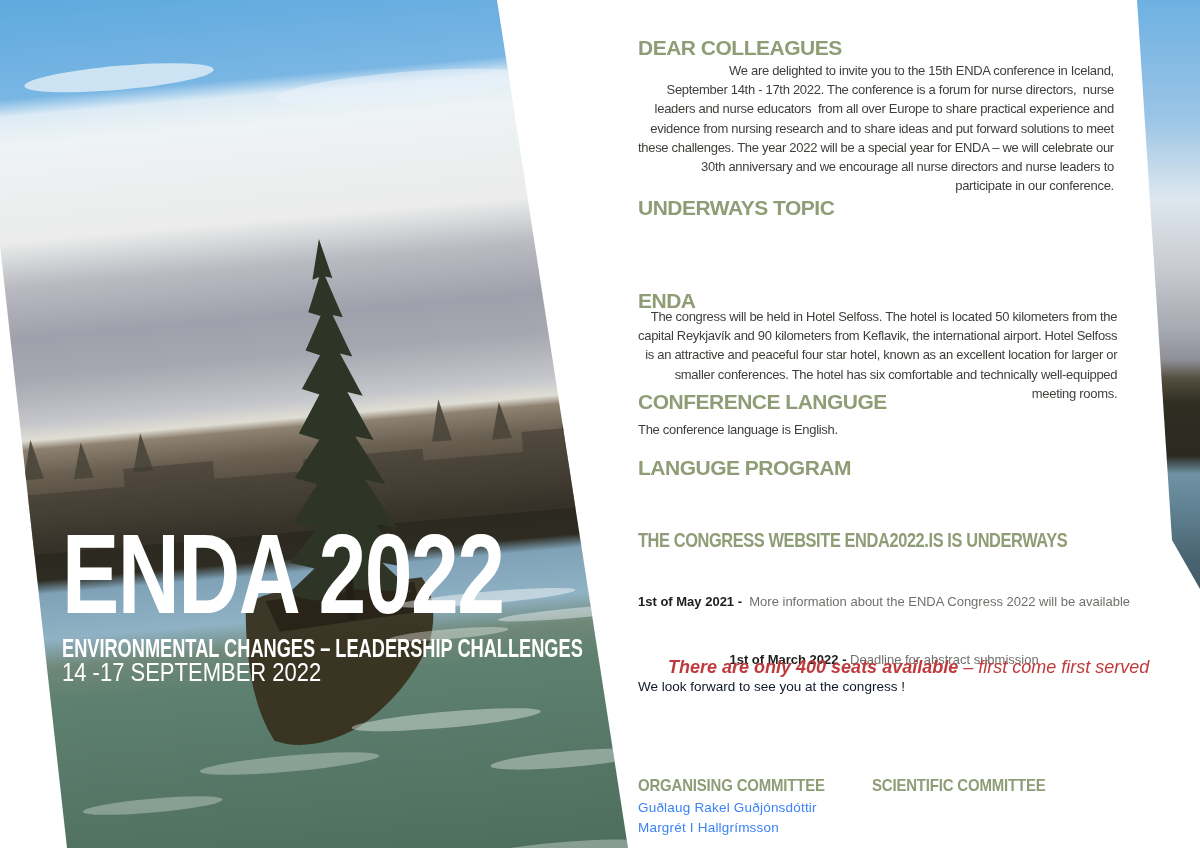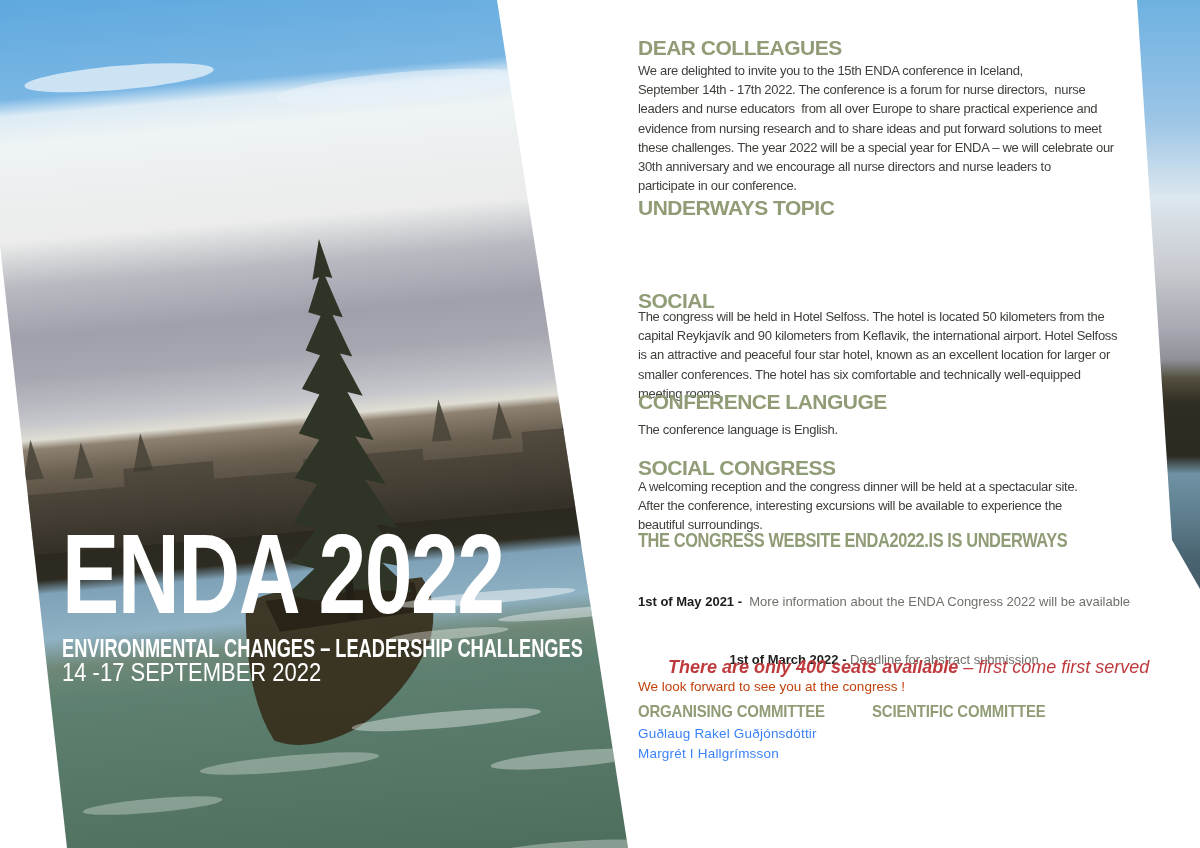--- a/index.html
+++ b/index.html
@@ -32,7 +32,7 @@
   .abs{position:absolute;left:0;}
   .h{font-size:21px;font-weight:bold;color:#8f9c76;letter-spacing:-0.5px;line-height:24px;white-space:nowrap;}
   .h-condensed{transform:scaleX(0.78);transform-origin:left top;}
-  .body{font-size:13px;line-height:19.2px;letter-spacing:-0.3px;color:#3e3e3a;white-space:pre;}
+  .body{font-size:13px;line-height:19.2px;letter-spacing:-0.3px;color:#3e3e3a;white-space:pre;text-align:right;}
   .milestones{font-size:13px;line-height:19.2px;white-space:pre;text-align:center;}
   .milestone-date{font-weight:bold;color:#1d1d1b;}
   .milestone-text{color:#70706b;}

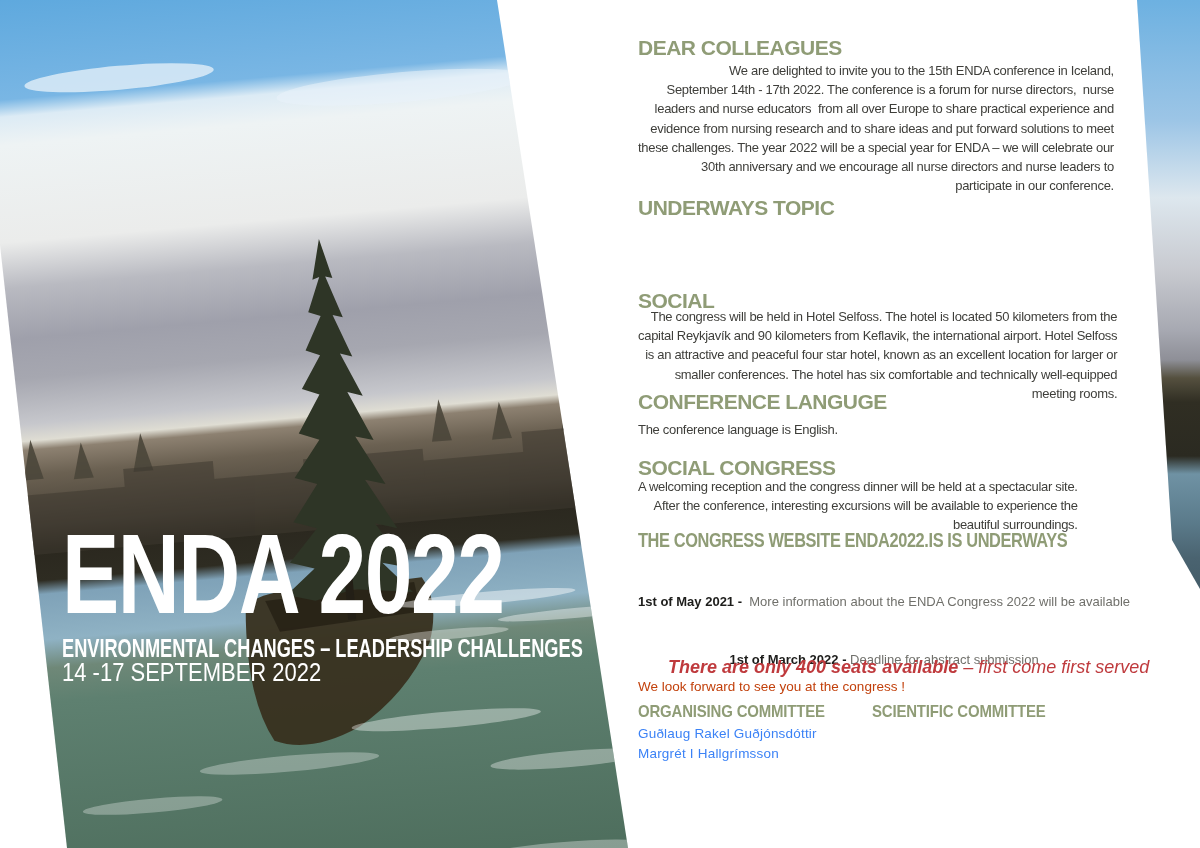--- a/index.html
+++ b/index.html
@@ -150,7 +150,7 @@
 
     <div class="abs h" style="top:196px">UNDERWAYS TOPIC</div>
 
-    <div class="abs h" style="top:289px">SOCIAL</div>
+    <div class="abs h" style="top:289px">ENDA</div>
     <div class="abs body" style="top:307px">The congress will be held in Hotel Selfoss. The hotel is located 50 kilometers from the
 capital Reykjavík and 90 kilometers from Keflavik, the international airport. Hotel Selfoss
 is an attractive and peaceful four star hotel, known as an excellent location for larger or

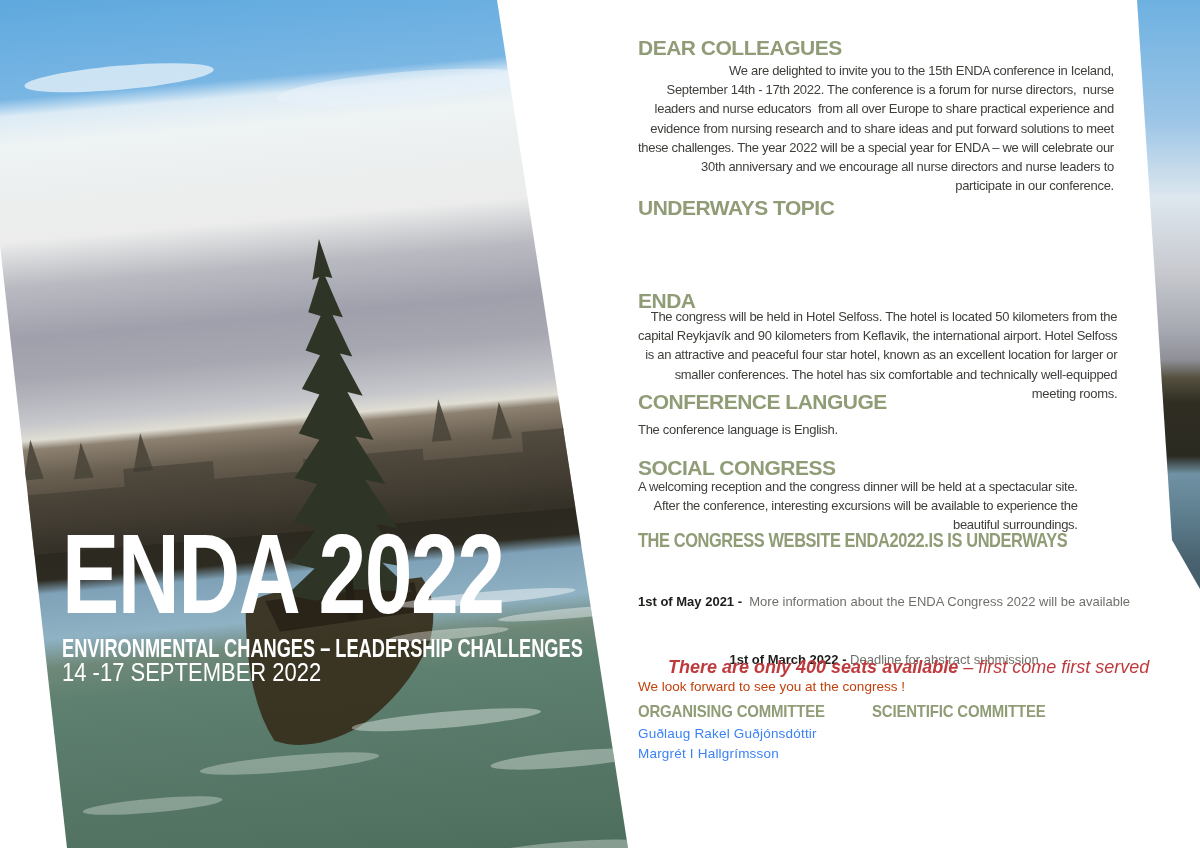--- a/index.html
+++ b/index.html
@@ -160,7 +160,7 @@
     <div class="abs h" style="top:390px">CONFERENCE LANGUGE</div>
     <div class="abs body" style="top:420px">The conference language is English.</div>
 
-    <div class="abs h" style="top:456px">SOCIAL CONGRESS</div>
+    <div class="abs h" style="top:456px">LANGUGE PROGRAM</div>
     <div class="abs body" style="top:477px">A welcoming reception and the congress dinner will be held at a spectacular site.
 After the conference, interesting excursions will be available to experience the
 beautiful surroundings.</div>

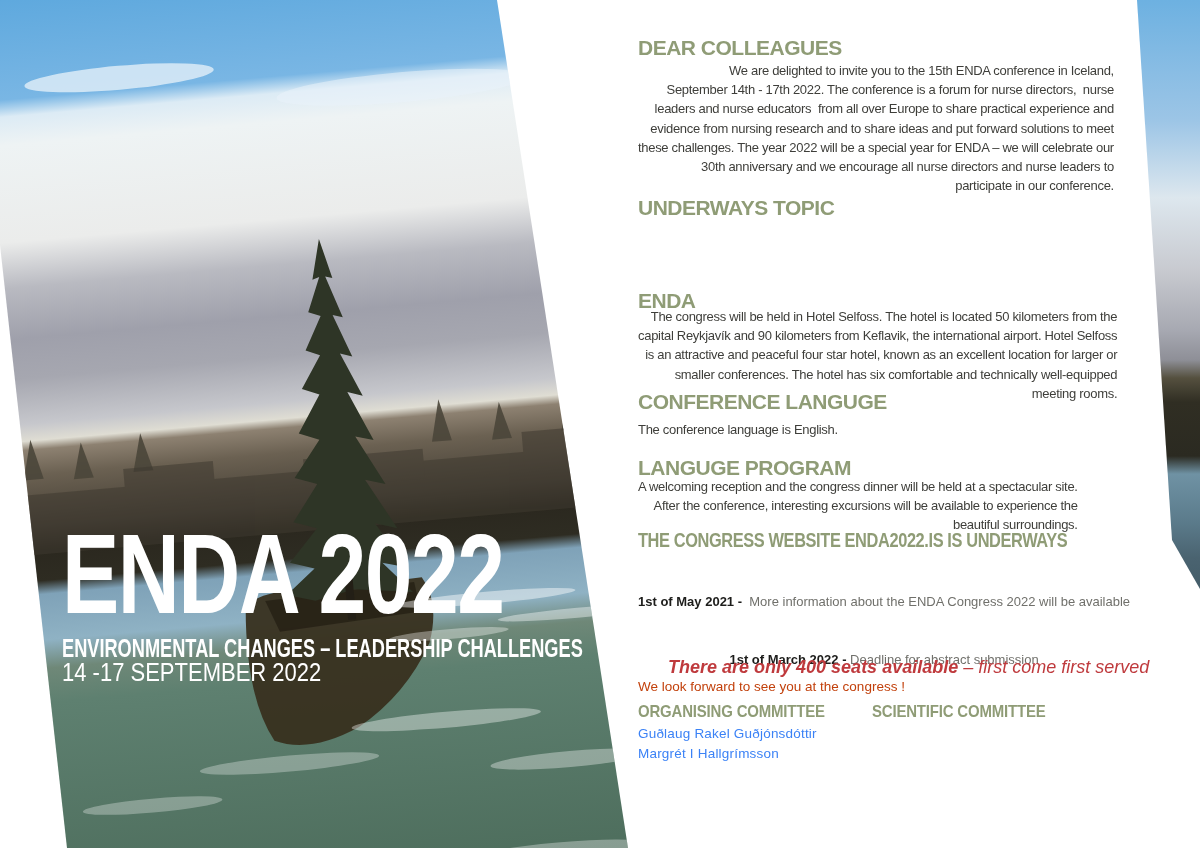--- a/index.html
+++ b/index.html
@@ -161,9 +161,6 @@
     <div class="abs body" style="top:420px">The conference language is English.</div>
 
     <div class="abs h" style="top:456px">LANGUGE PROGRAM</div>
-    <div class="abs body" style="top:477px">A welcoming reception and the congress dinner will be held at a spectacular site.
-After the conference, interesting excursions will be available to experience the
-beautiful surroundings.</div>
 
     <div class="abs h h-condensed" style="top:528px">THE CONGRESS WEBSITE ENDA2022.IS  IS UNDERWAYS</div>
 

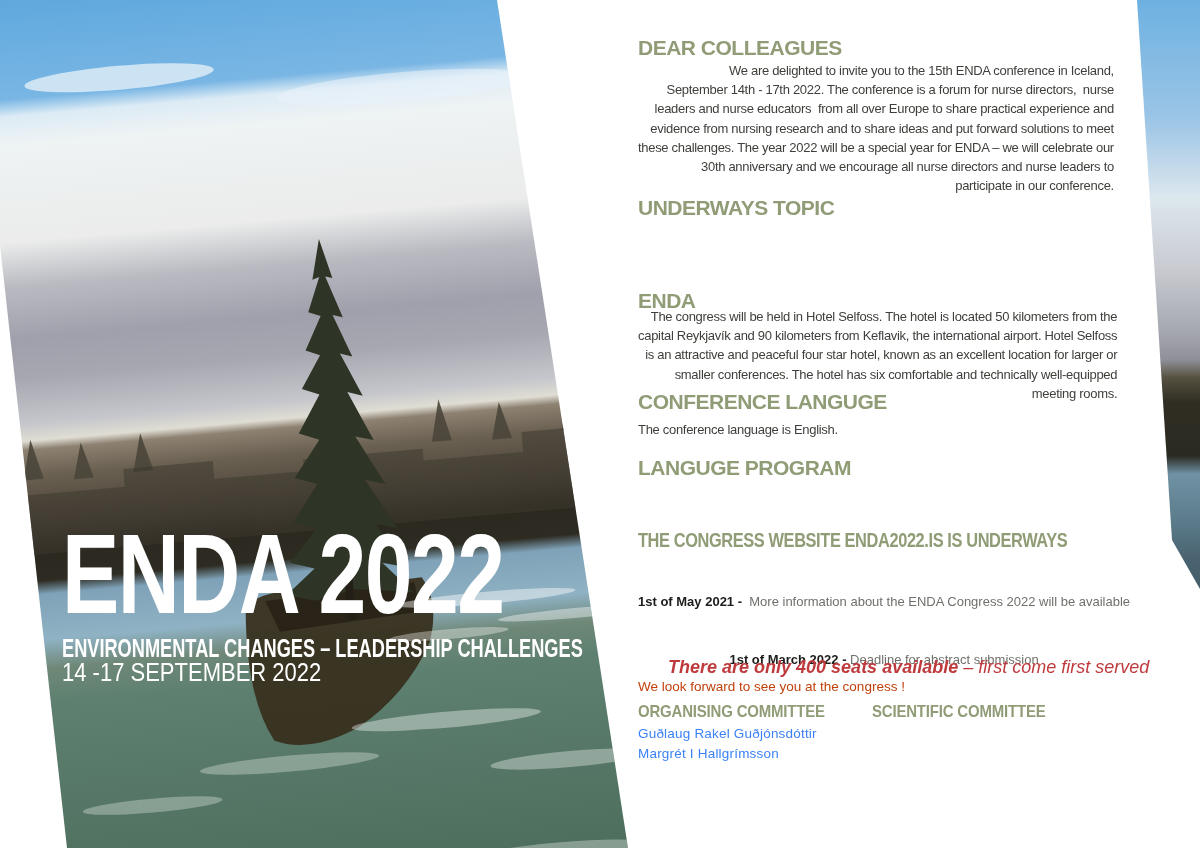--- a/index.html
+++ b/index.html
@@ -38,7 +38,7 @@
   .milestone-text{color:#70706b;}
   .notice{font-size:18px;line-height:18px;white-space:pre;font-style:italic;}
   .notice-bold{font-weight:bold;}
-  .closing{font-size:13.5px;color:#c2410c;white-space:pre;}
+  .closing{font-size:13.5px;color:#0f172a;white-space:pre;}
   .committee{position:absolute;top:702px;}
   .committee-org{left:0;}
   .committee-sci{left:234px;}

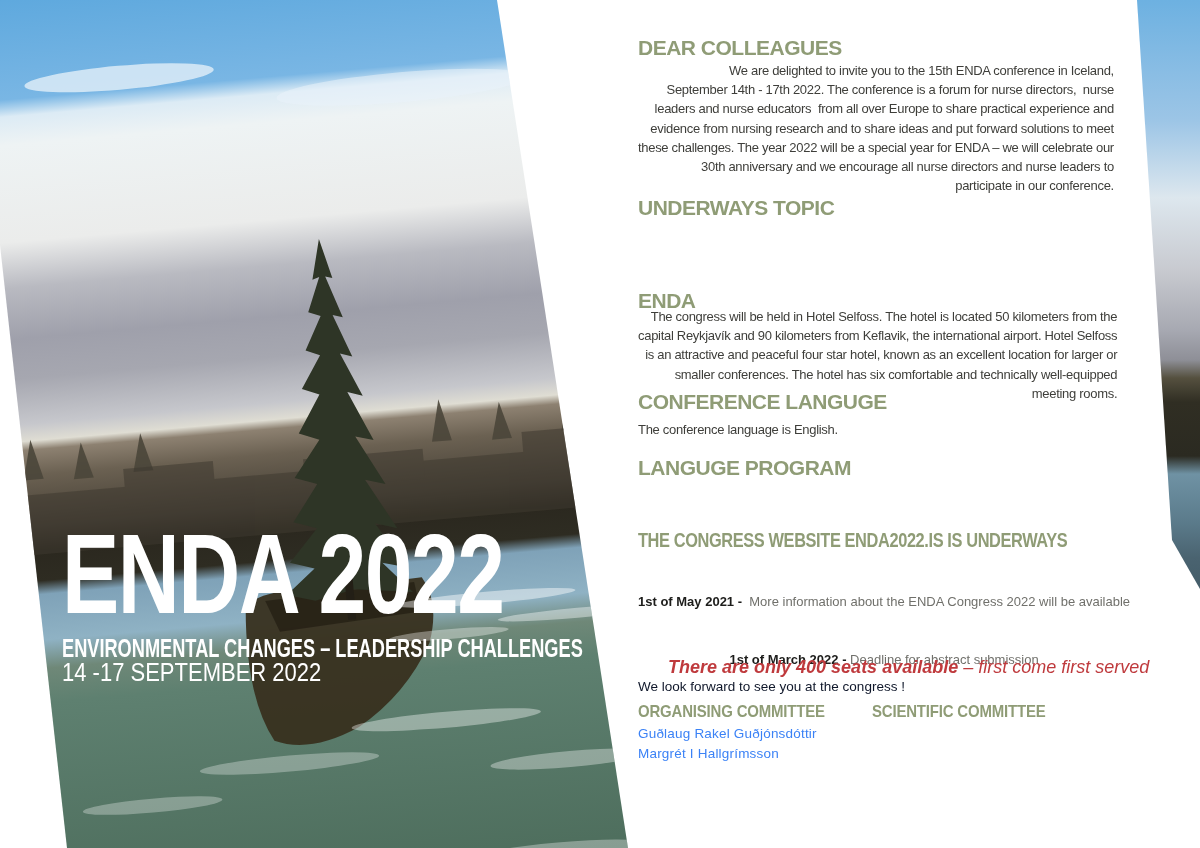--- a/index.html
+++ b/index.html
@@ -39,7 +39,7 @@
   .notice{font-size:18px;line-height:18px;white-space:pre;font-style:italic;}
   .notice-bold{font-weight:bold;}
   .closing{font-size:13.5px;color:#0f172a;white-space:pre;}
-  .committee{position:absolute;top:702px;}
+  .committee{position:absolute;top:776px;}
   .committee-org{left:0;}
   .committee-sci{left:234px;}
   .ch{font-size:17px;font-weight:bold;color:#8f9c76;letter-spacing:-0.2px;white-space:nowrap;

